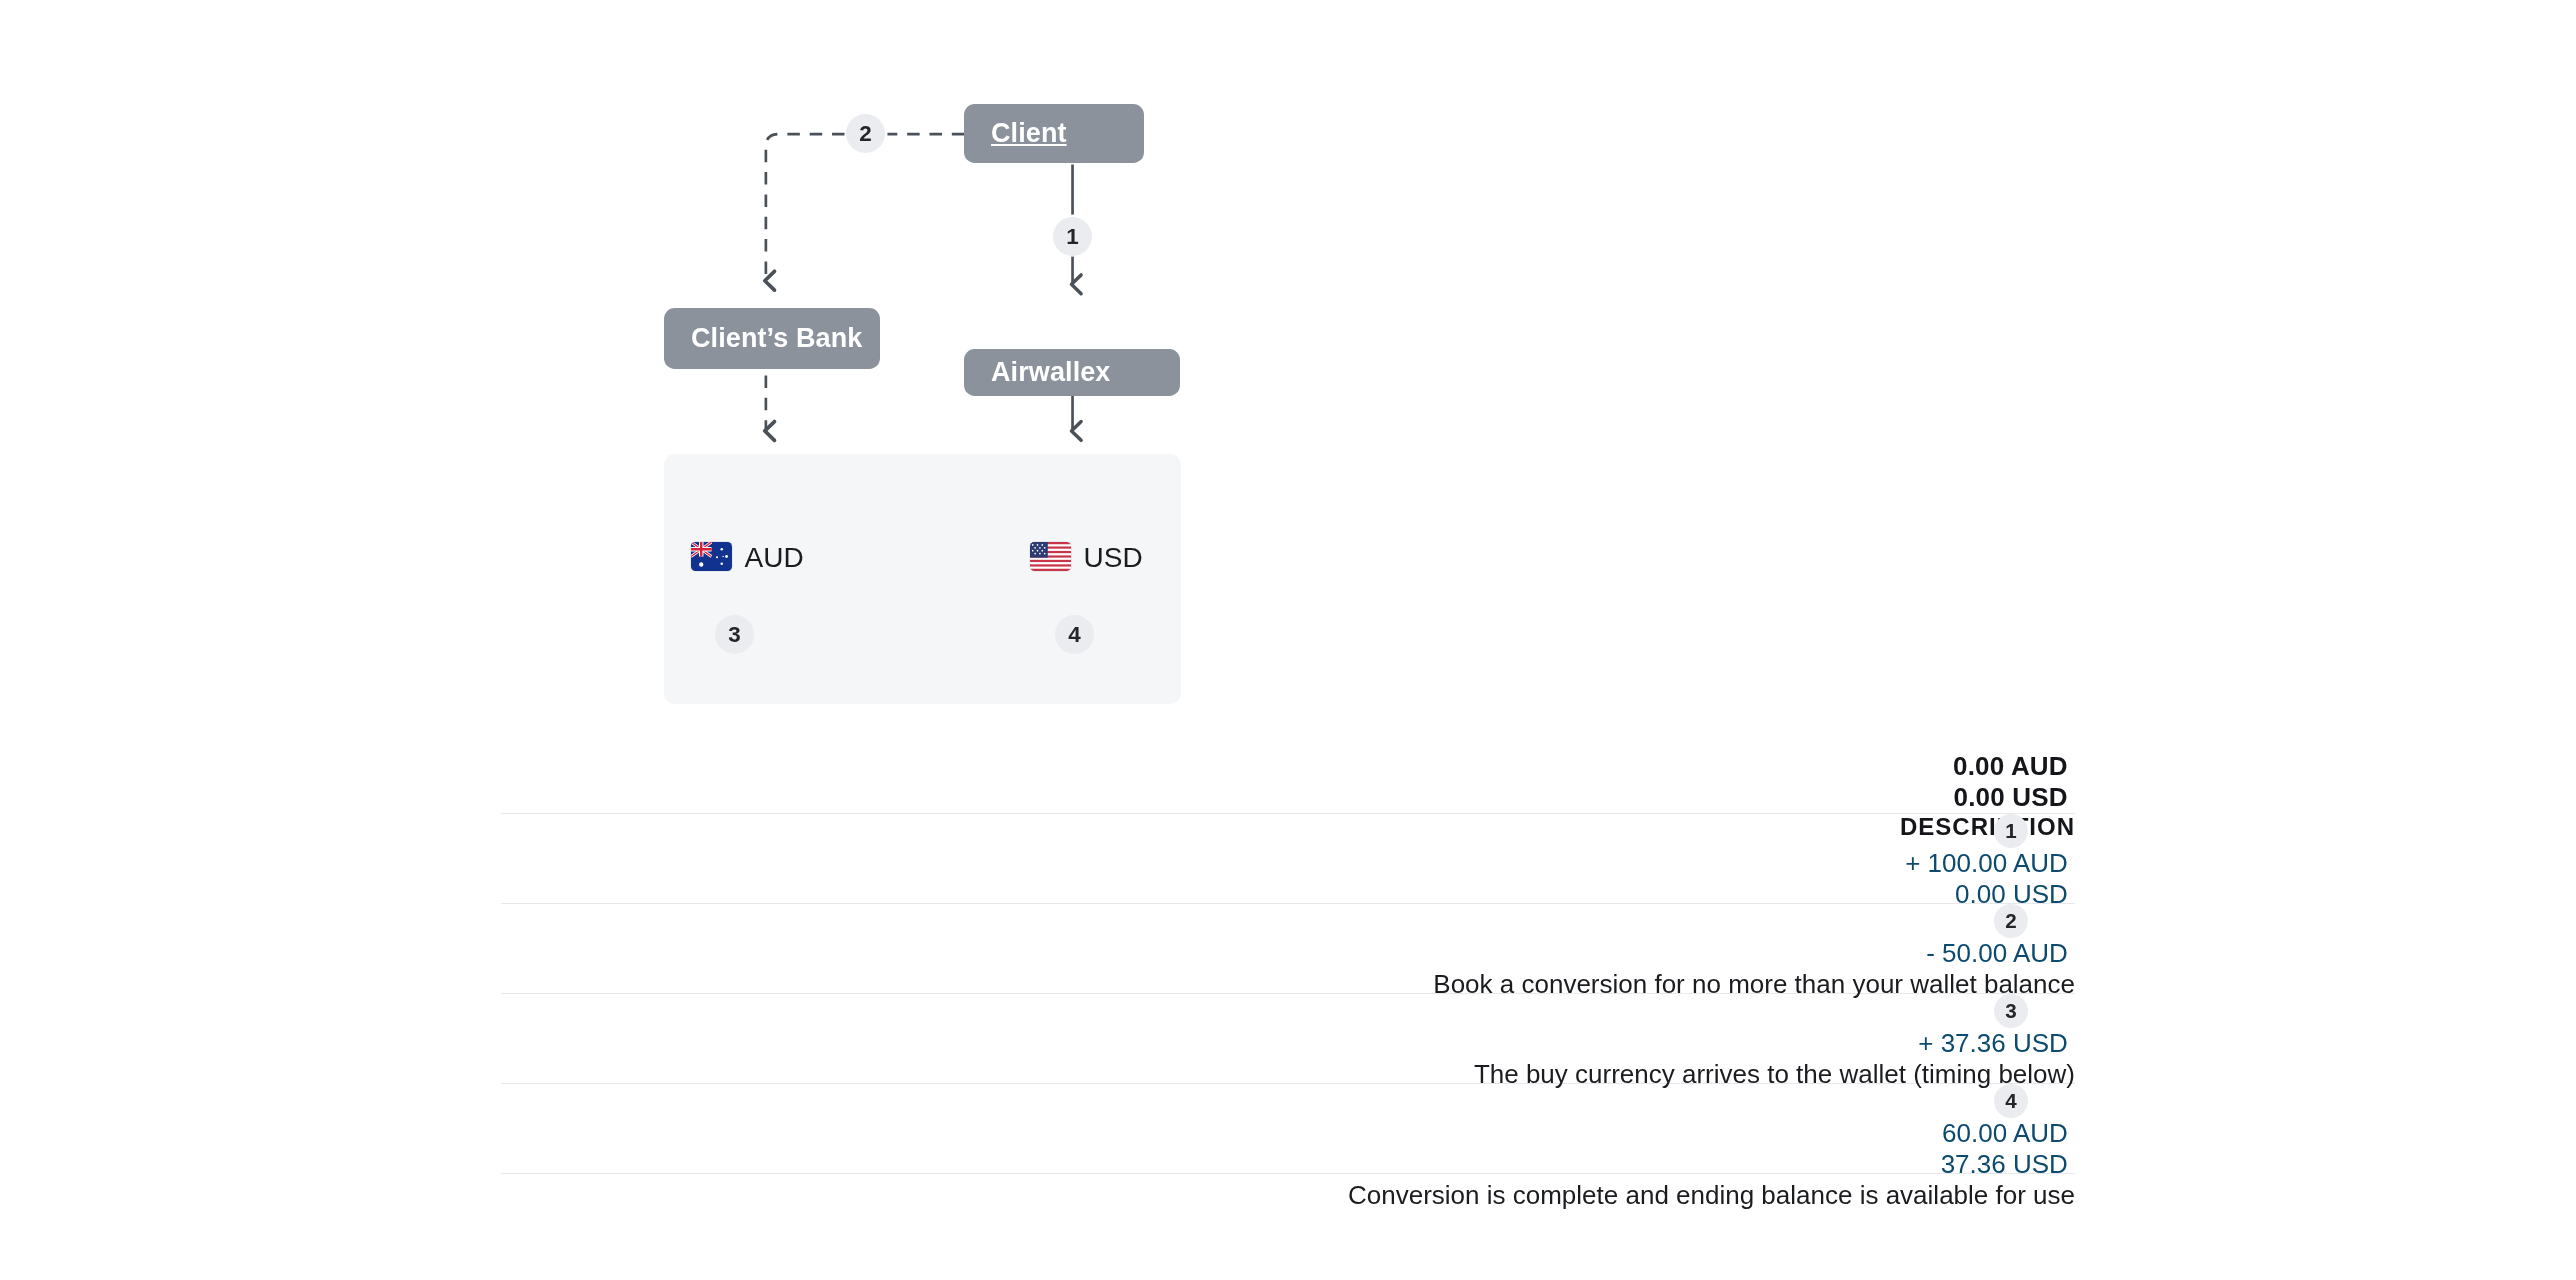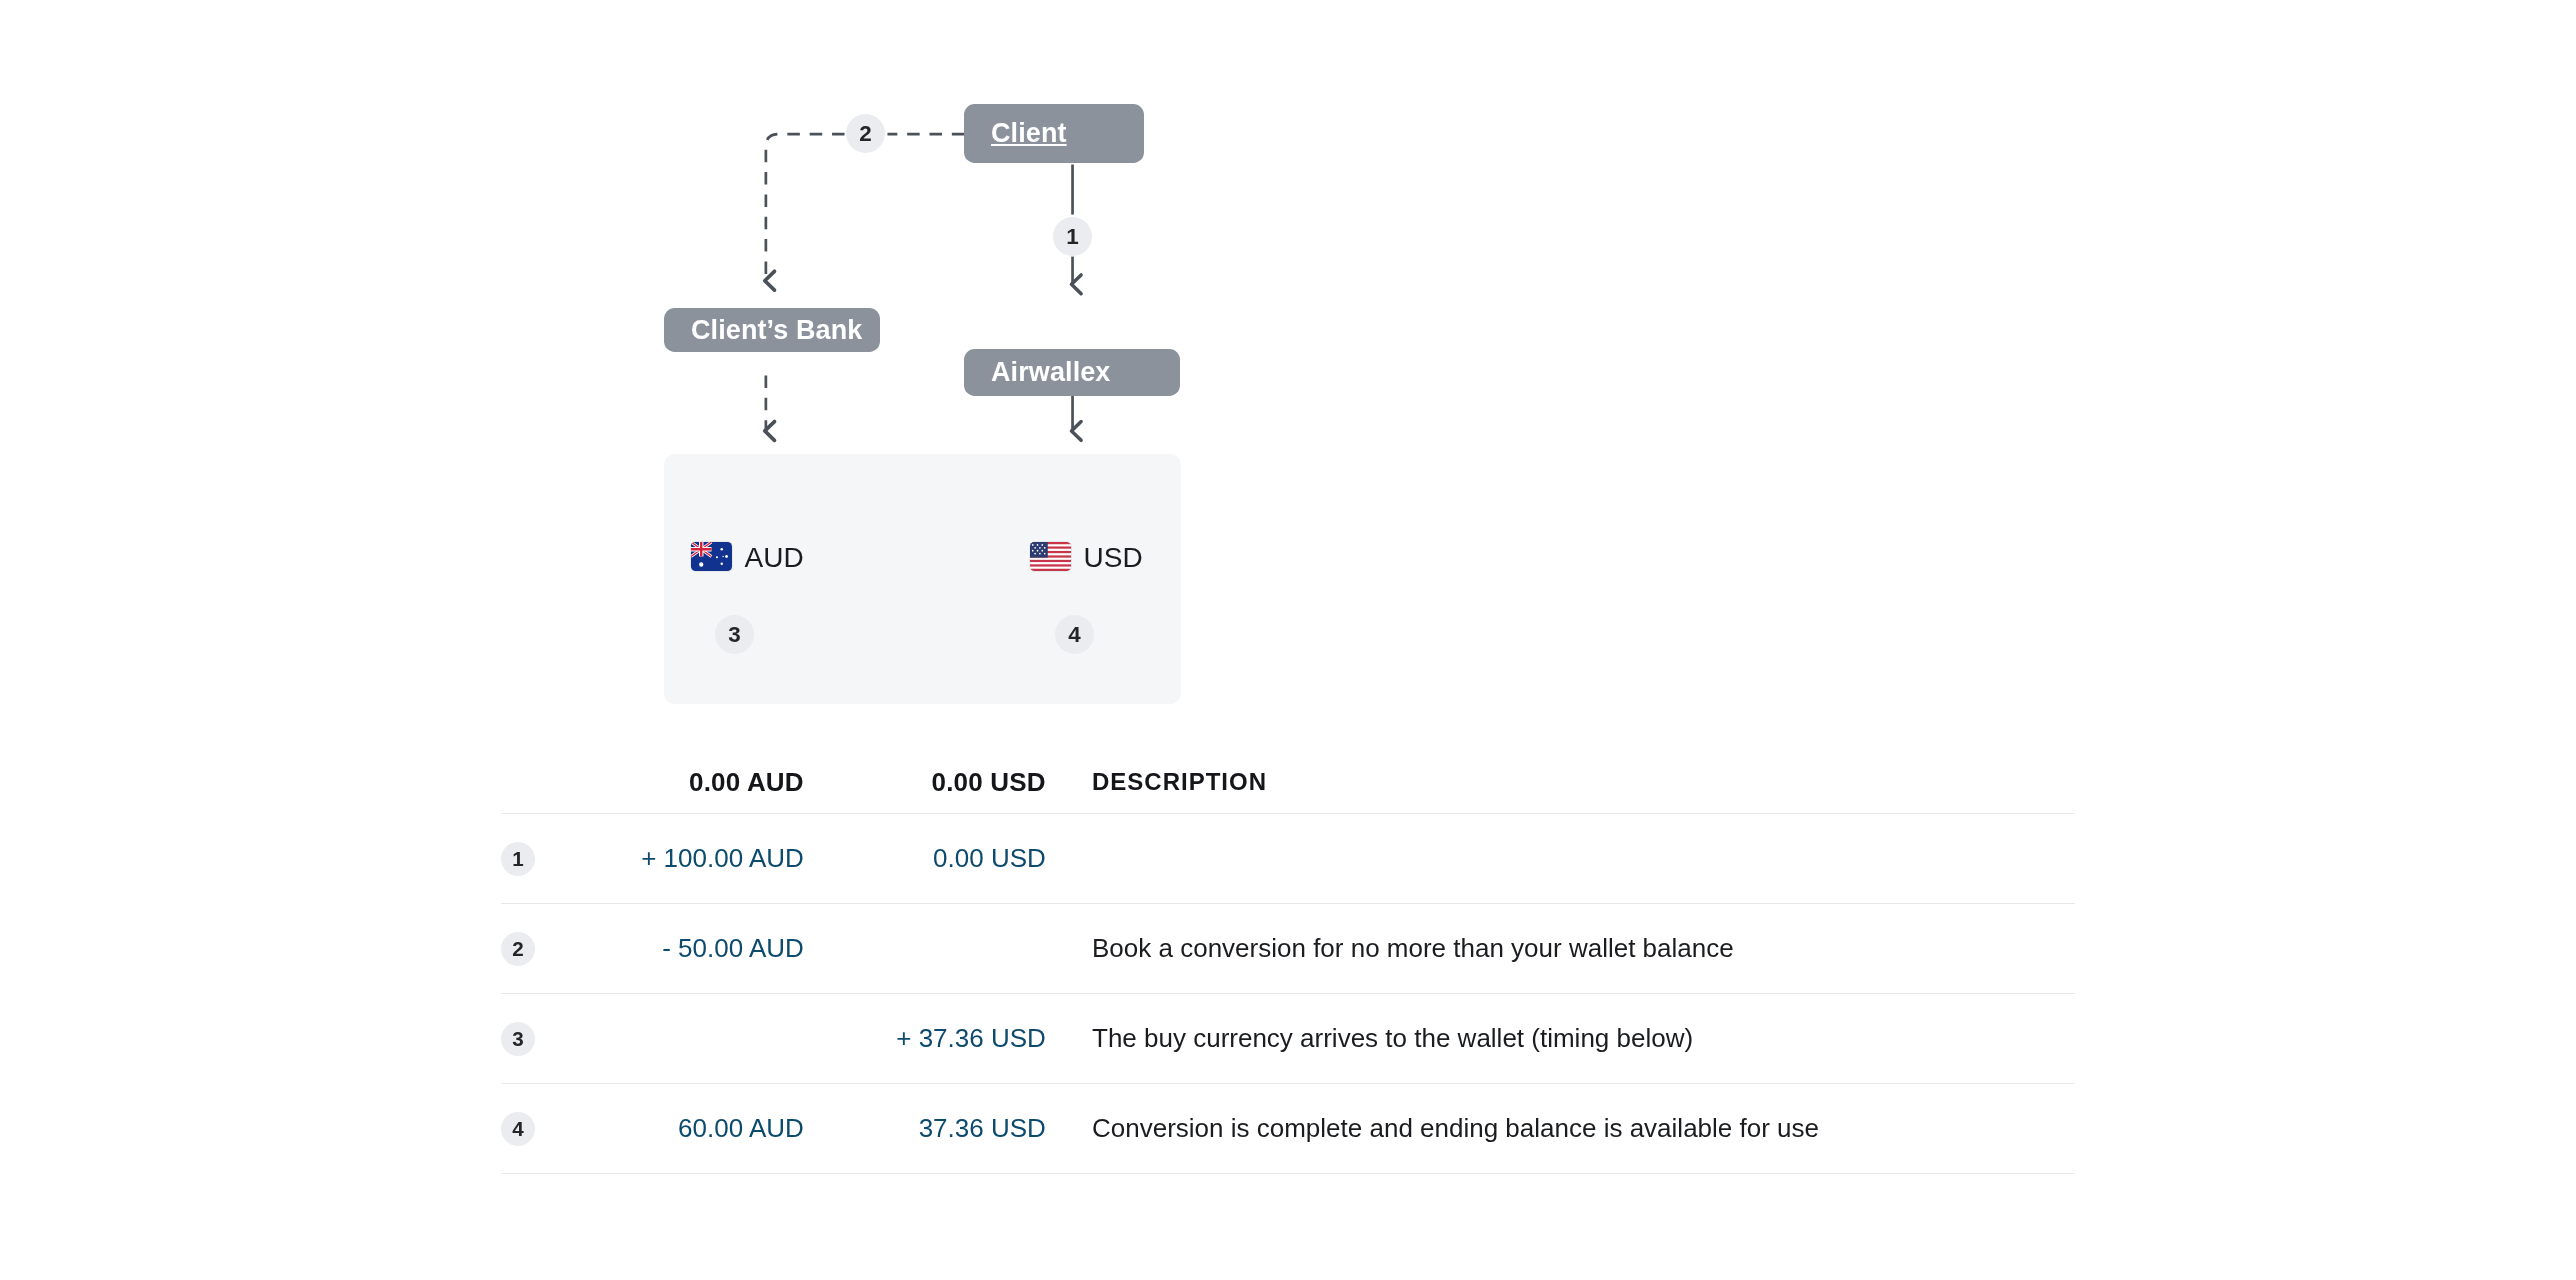--- a/index.html
+++ b/index.html
@@ -44,7 +44,7 @@
     padding-left: 27px;
   }
   #node-client   { left: 964px; top: 104px; width: 180px; height: 59px; text-decoration: underline; }
-  #node-bank     { left: 664px;  top: 308px; width: 216px; height: 44px; }
+  #node-bank     { left: 664px;  top: 308px; width: 216px; height: 61px; }
   #node-airwallex{ left: 964px; top: 308px; width: 216px; height: 47px; margin-top: 41px; }
 
   

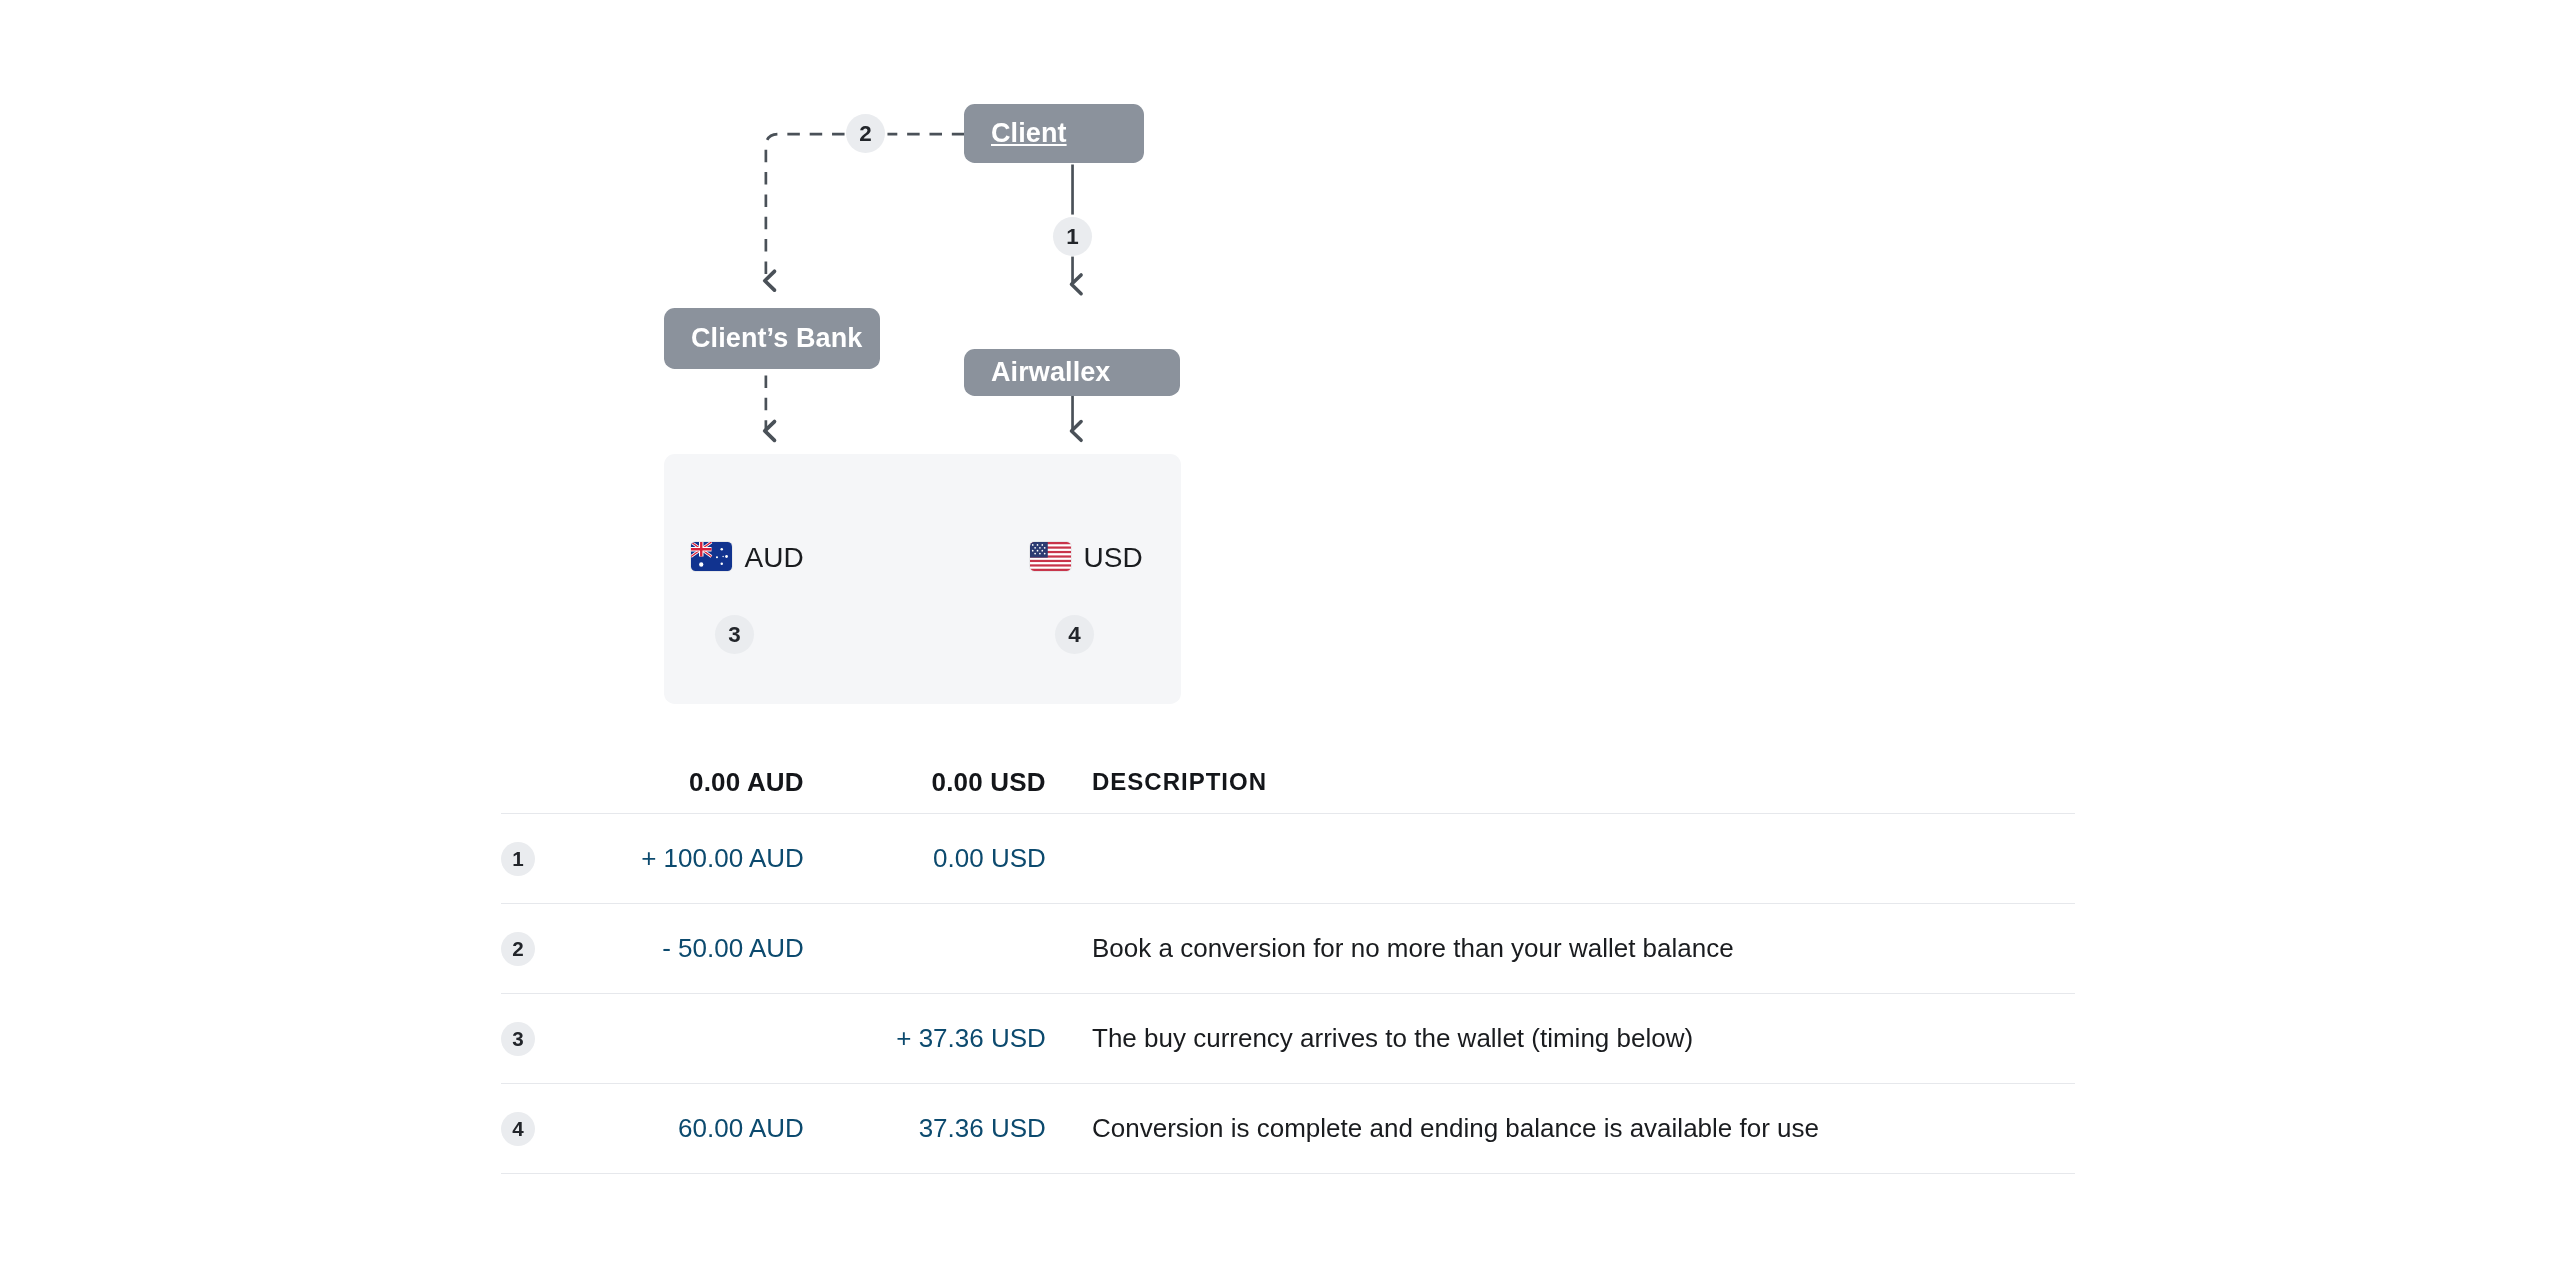--- a/index.html
+++ b/index.html
@@ -121,8 +121,9 @@
   }
   .t-row {
     display: flex;
-    align-items: center;
+    align-items: flex-end;
     box-sizing: border-box;
+    flex-direction: column;
   }
   #t-head {
     height: 63px;

